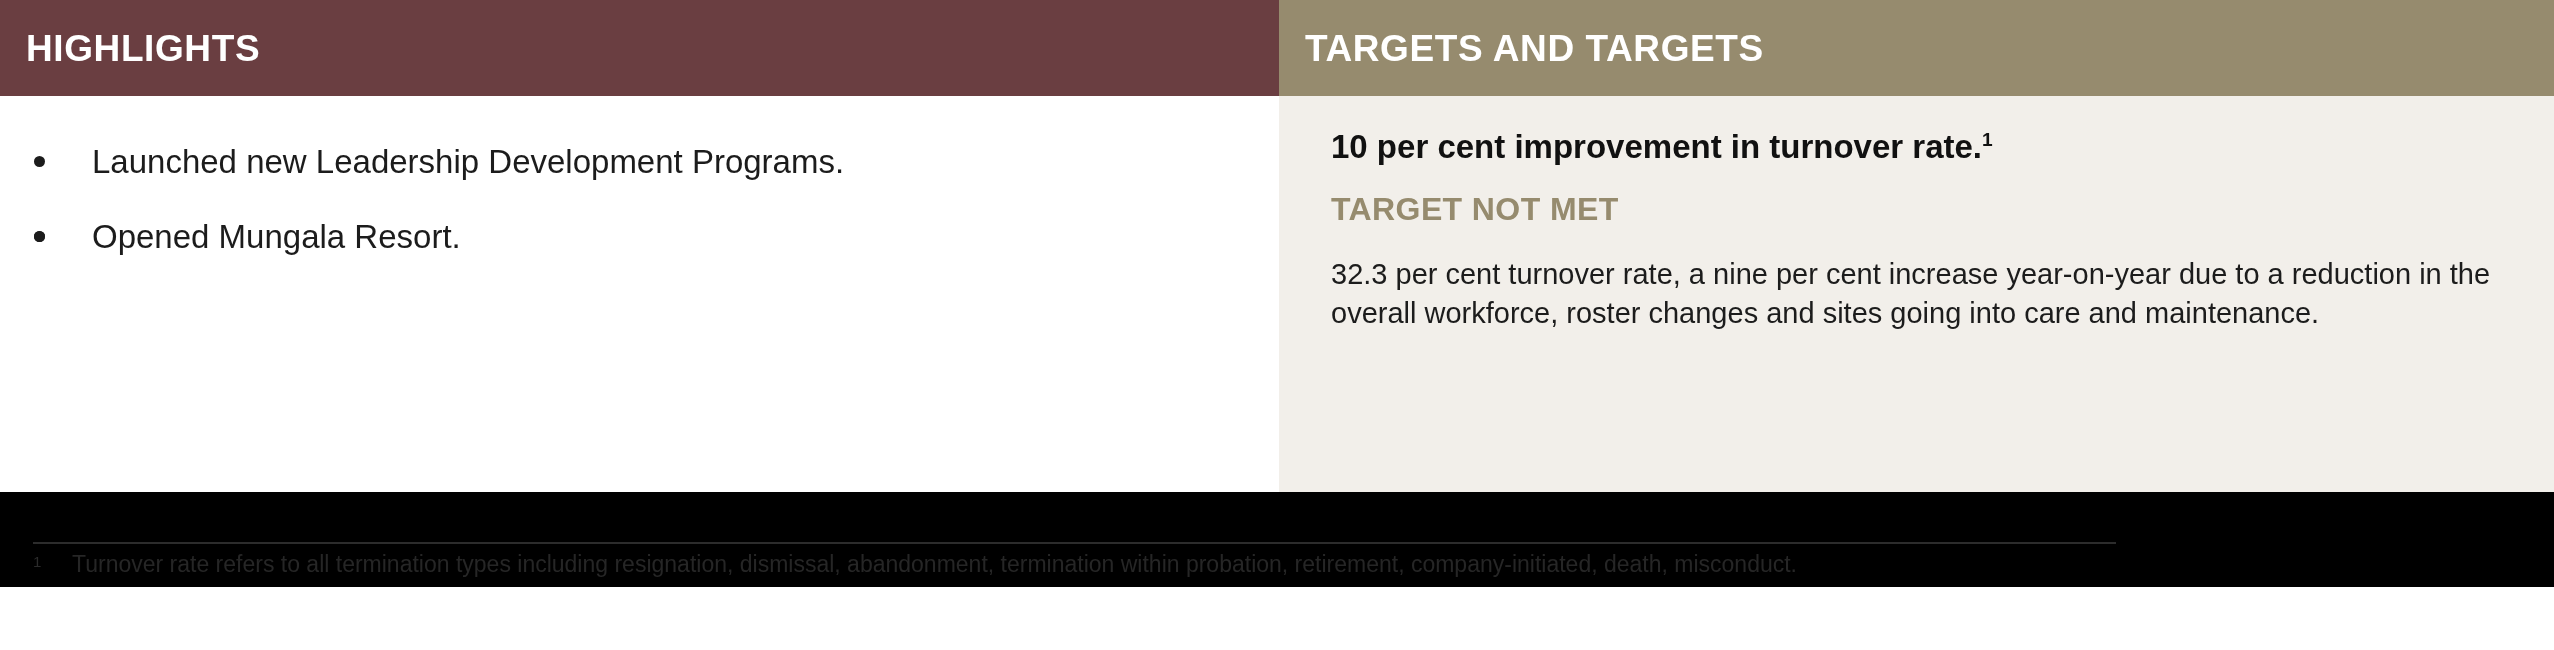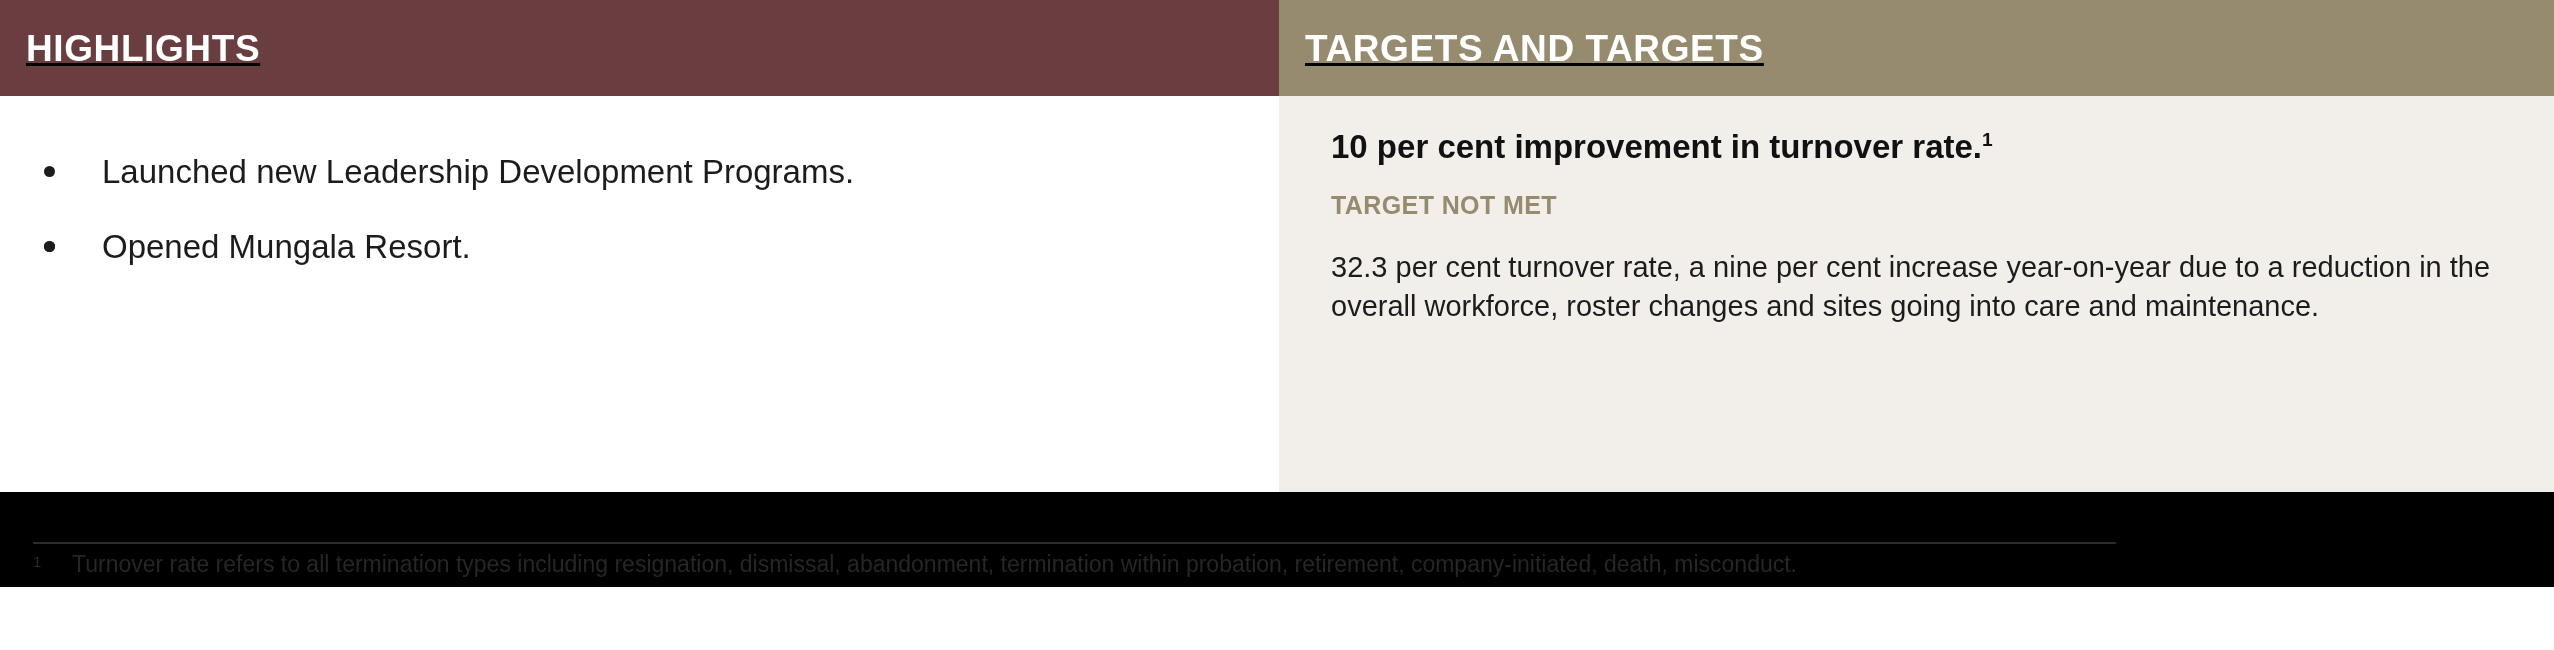--- a/index.html
+++ b/index.html
@@ -54,7 +54,6 @@
     display: flex;
     align-items: center;
     padding: 12px 26px;
-    text-decoration: underline;
   }
 
   .panel-header.maroon { background: #6a3e41; }

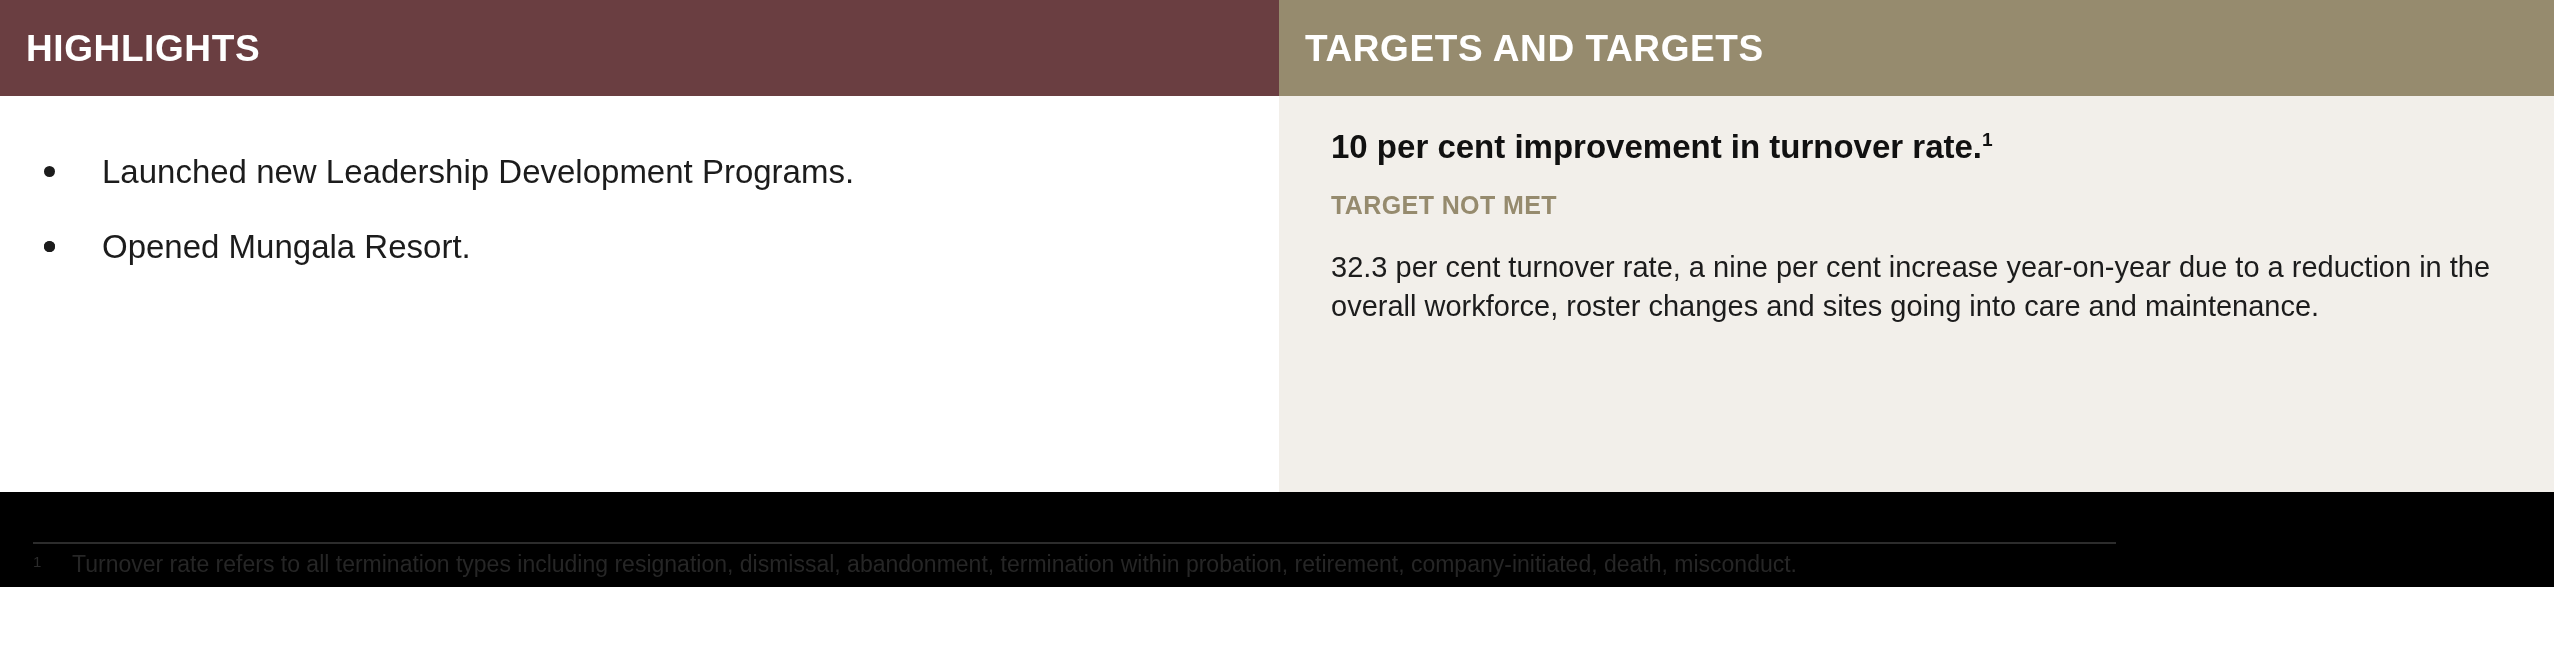--- a/index.html
+++ b/index.html
@@ -75,7 +75,7 @@
 
   
   .bullet-list {
-    margin: 17px;
+    margin: 7px;
     padding: 38px 40px 0 0;
     list-style: none;
   }

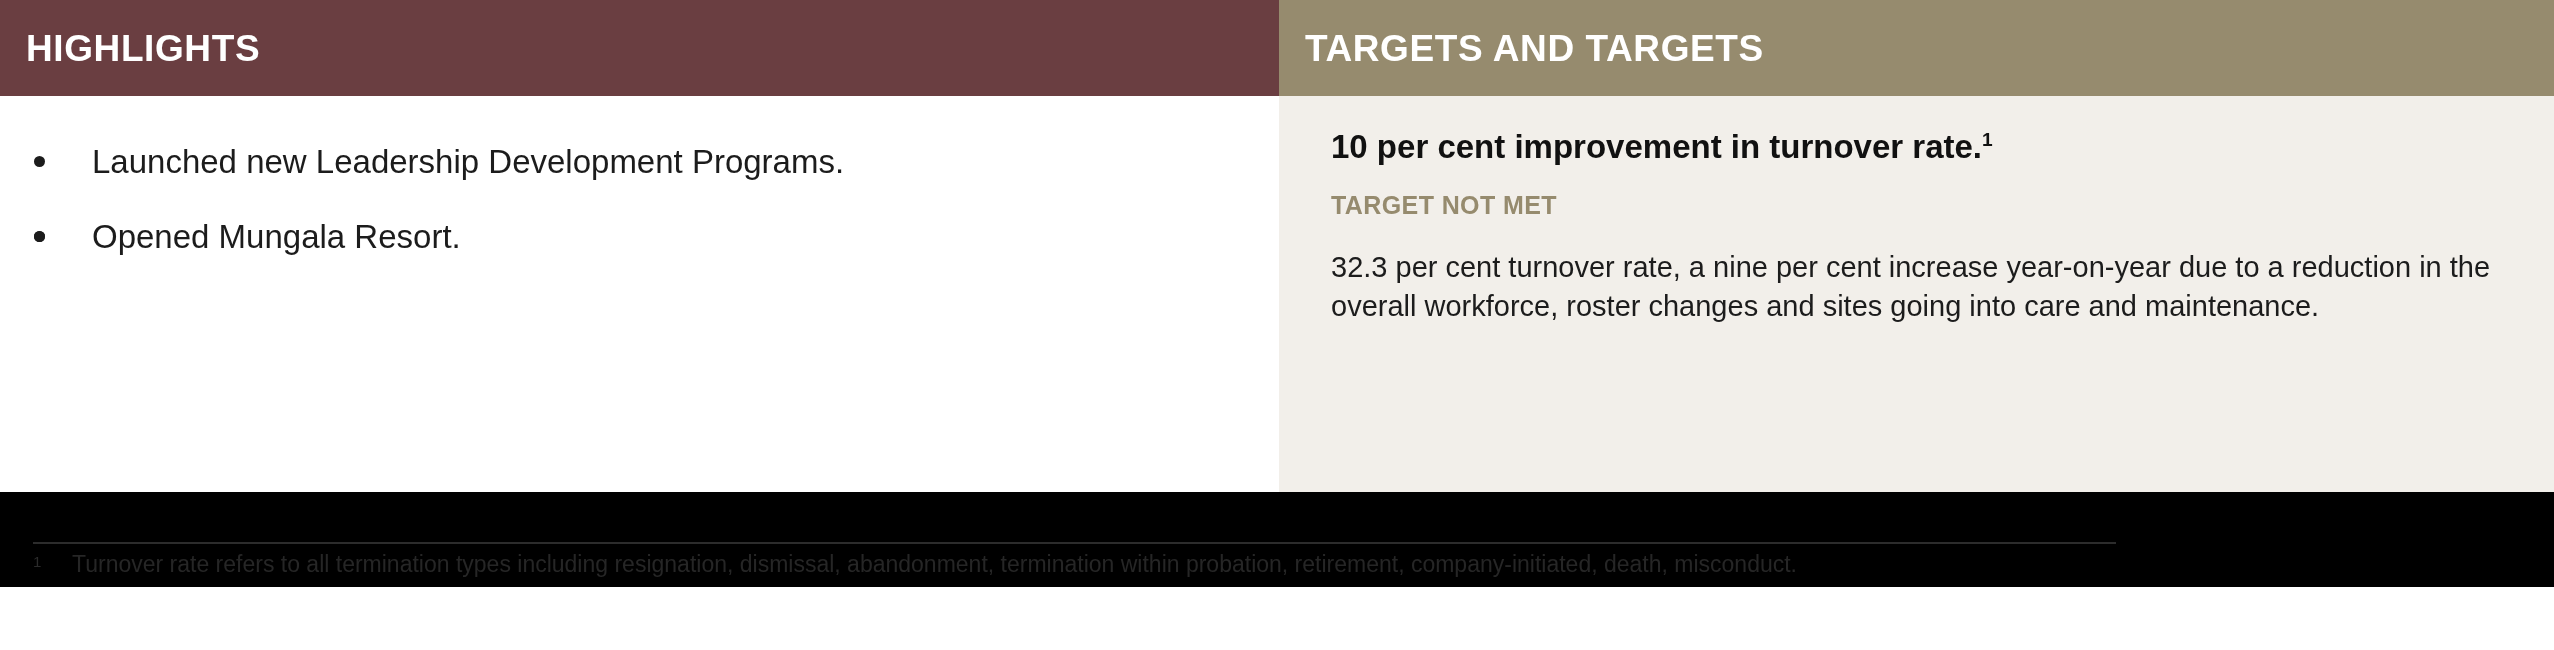--- a/index.html
+++ b/index.html
@@ -122,7 +122,7 @@
   }
 
   .metric-status {
-    font-size: 25px;
+    font-size: 32px;
     font-weight: bold;
     color: #968b6e;
     letter-spacing: 0.4px;

